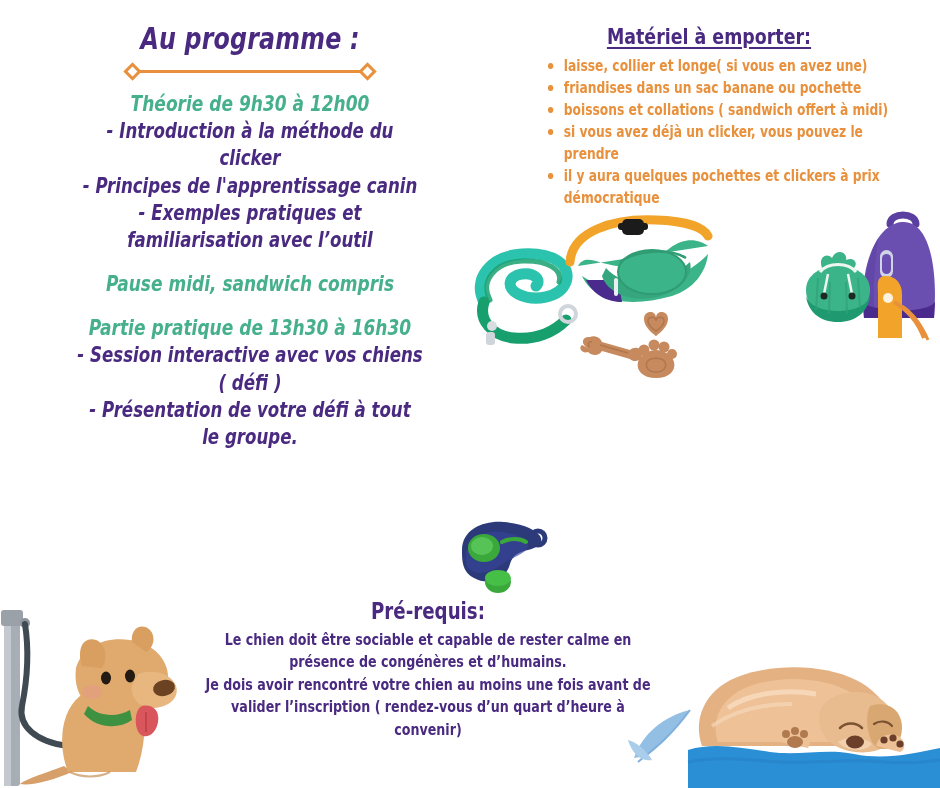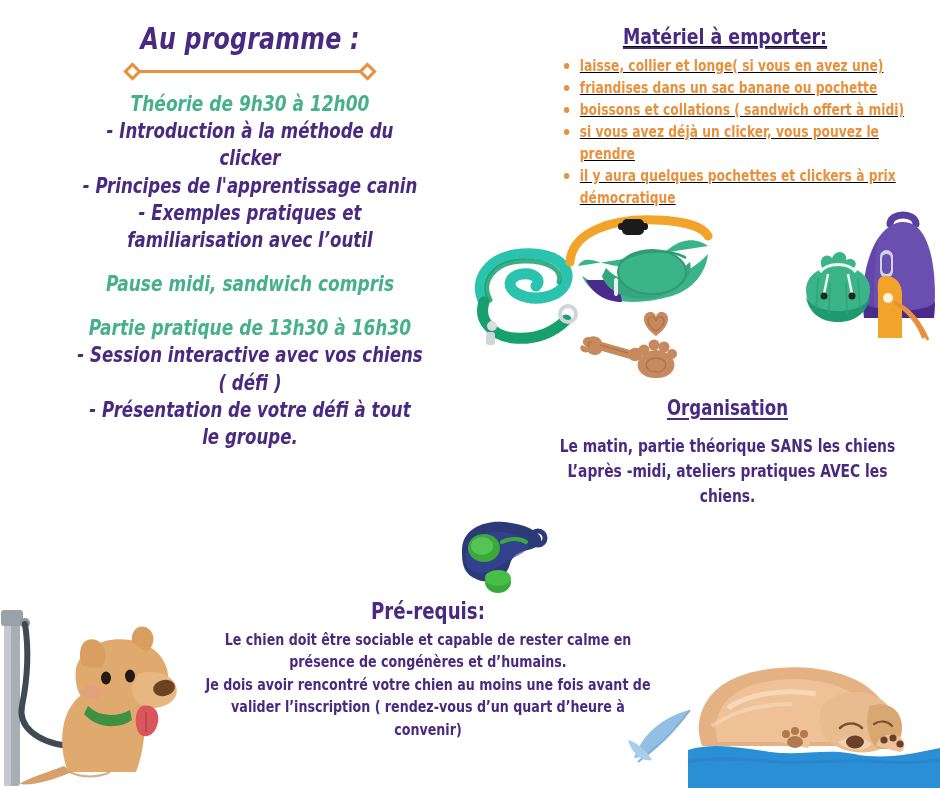--- a/index.html
+++ b/index.html
@@ -49,7 +49,7 @@
   .gap-md{height:16px;}
 
   
-  .right-col{position:absolute;left:520px;top:24px;width:410px;text-decoration:underline;}
+  .right-col{position:absolute;left:504px;top:24px;width:410px;}
   .head-ul{
     font-size:22px;text-align:center;text-decoration:underline;
     text-underline-offset:3px;margin:0 0 6px 0;

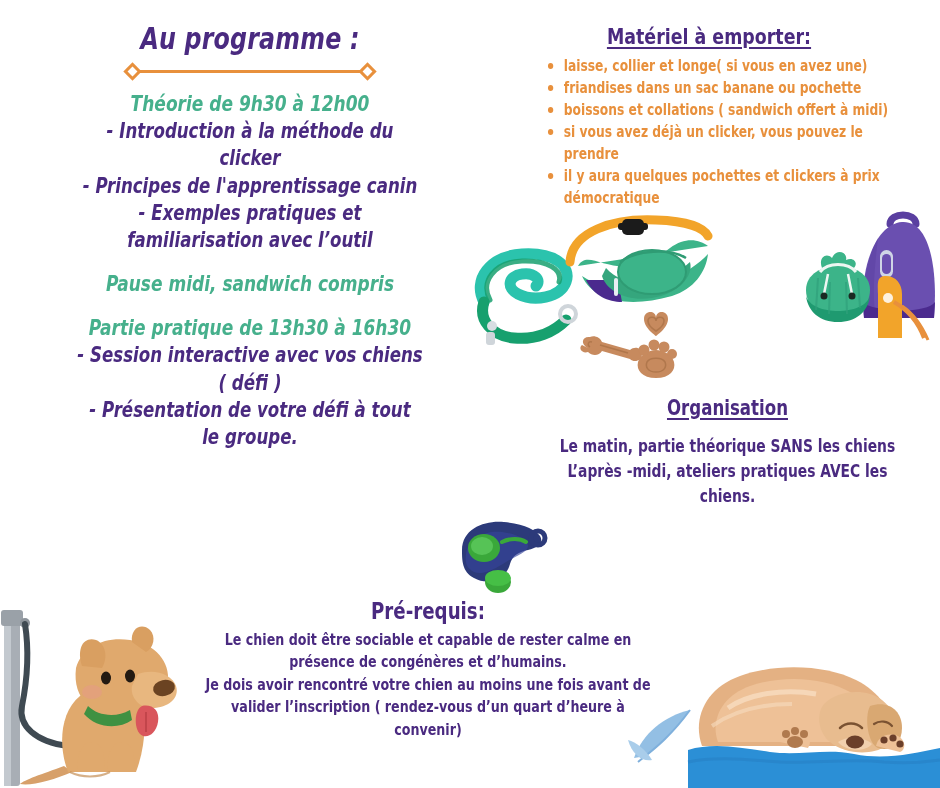--- a/index.html
+++ b/index.html
@@ -131,12 +131,6 @@
     </ul>
   </div>
 
-  <div class="org-wrap">
-    <div class="org-head cond c-purple">Organisation</div>
-    <p class="org-ln cond c-purple">Le matin, partie théorique SANS les chiens</p>
-    <p class="org-ln cond c-purple">L’après -midi, ateliers pratiques AVEC les</p>
-    <p class="org-ln cond c-purple">chiens.</p>
-  </div>
 
   <div class="pre-wrap">
     <div class="pre-head cond c-purple">Pré-requis:</div>

